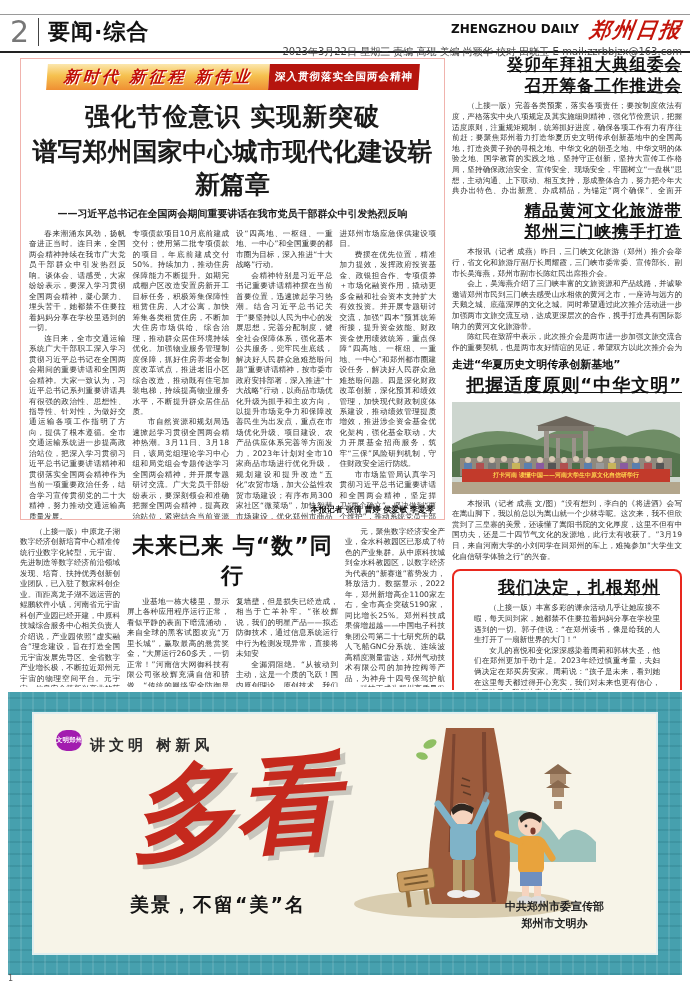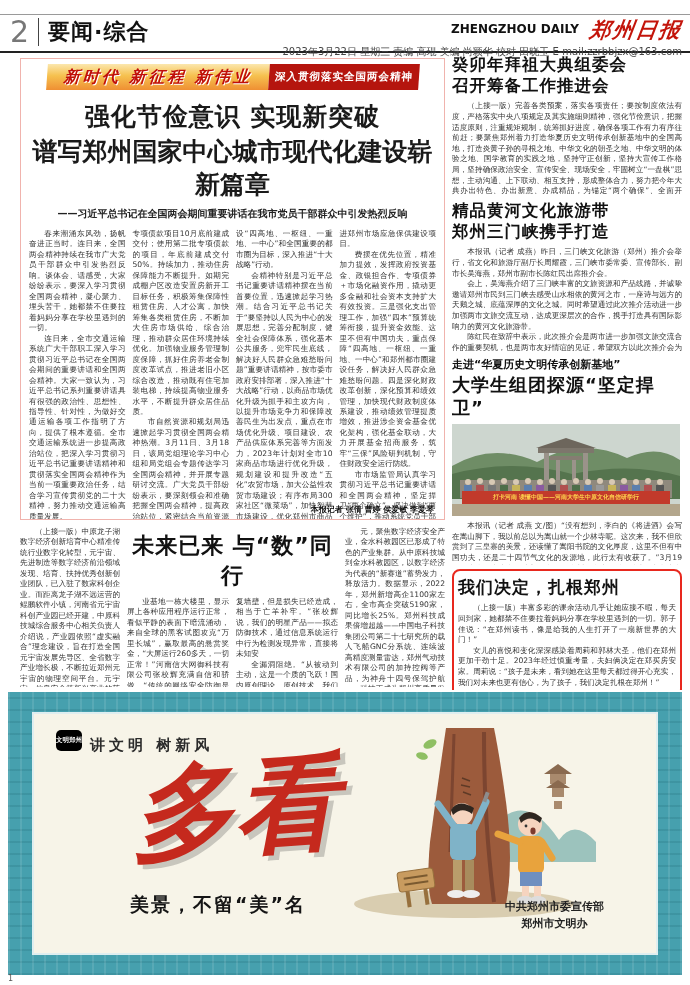--- a/index.html
+++ b/index.html
@@ -51,7 +51,7 @@
   
   .rightcol{position:absolute;left:452px;top:55px;width:230px;height:635px;overflow:hidden;}
   .r-art{margin-bottom:4px;overflow:hidden;}
-  .r-title{text-align:left;font-weight:bold;color:#111;font-size:16.5px;line-height:1.25;letter-spacing:1px;}
+  .r-title{text-align:right;font-weight:bold;color:#111;font-size:16.5px;line-height:1.25;letter-spacing:1px;text-decoration:underline;}
   .r-body{margin-top:5px;font-size:7.6px;line-height:1.4;text-align:justify;color:#333;}
   .r-body p{margin:0;text-indent:2em;}
   .kicker{font-size:11px;font-weight:bold;color:#111;margin-bottom:2px;}

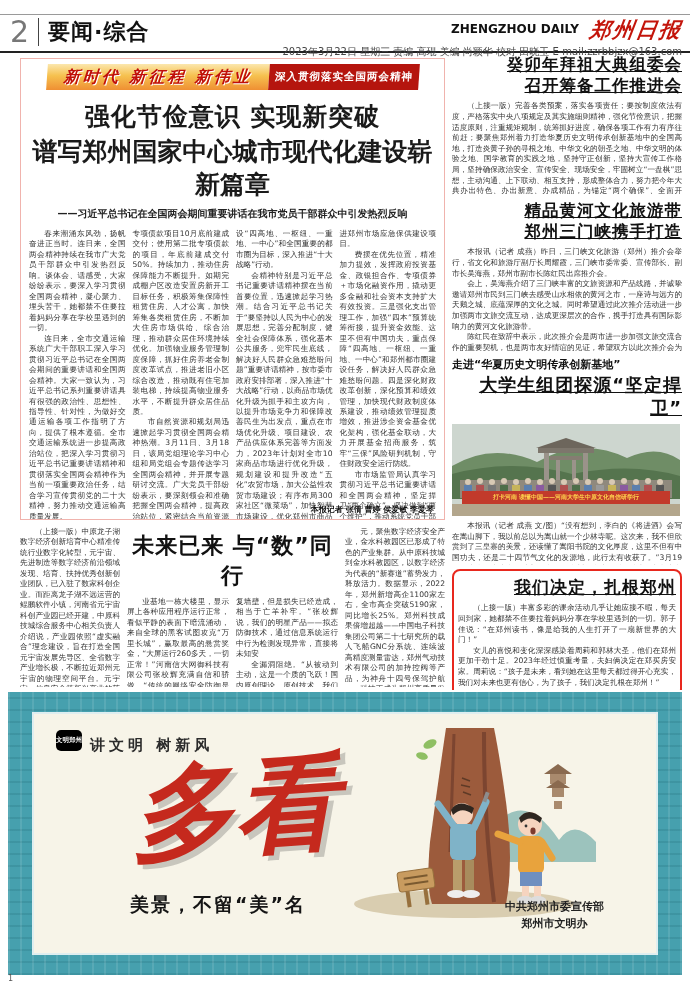--- a/index.html
+++ b/index.html
@@ -119,7 +119,7 @@
       <p>实，持续抓好项目工程建设进度，确保使用第一批专项债款项目10月底前建成交付；使用第二批专项债款的项目，年底前建成交付50%。持续加力，推动住房保障能力不断提升。如期完成棚户区改造安置房新开工目标任务，积极筹集保障性租赁住房、人才公寓，加快筹集各类租赁住房，不断加大住房市场供给、综合治理，推动群众居住环境持续优化。加强物业服务管理制度保障，抓好住房养老金制度改革试点，推进老旧小区综合改造，推动既有住宅加装电梯，持续提高物业服务水平，不断提升群众居住品质。</p>
       <p>市自然资源和规划局迅速掀起学习贯彻全国两会精神热潮。3月11日、3月18日，该局党组理论学习中心组和局党组会专题传达学习全国两会精神，并开展专题研讨交流。广大党员干部纷纷表示，要深刻领会和准确把握全国两会精神，提高政治站位，紧密结合当前资源规划工作实际，以持续开展“三标”活动为牵引，以建设“四高地、一枢纽、一重地、一中心”和全国重要的都市圈为目标，深入推进“十大战略”行动。</p>
       <p>会精神特别是习近平总书记重要讲话精神摆在当前首要位置，迅速掀起学习热潮。结合习近平总书记关于“要坚持以人民为中心的发展思想，完善分配制度，健全社会保障体系，强化基本公共服务，兜牢民生底线，解决好人民群众急难愁盼问题”重要讲话精神，按市委市政府安排部署，深入推进“十大战略”行动，以商品市场优化升级为抓手和主攻方向，以提升市场竞争力和保障改善民生为出发点，重点在市场优化升级、项目建设、农产品供应体系完善等方面发力，2023年计划对全市10家商品市场进行优化升级，规划建设和提升改造“五化”农贸市场，加大公益性农贸市场建设；有序布局300家社区“微菜场”，加快智慧市场建设，优化郑州市商品交易市场监管三级平台，推进郑州市场应急保供建设项目。</p>
-      <p>费摆在优先位置，精准加力提效，发挥政府投资基金、政银担合作、专项债券＋市场化融资作用，撬动更多金融和社会资本支持扩大有效投资。三是强化支出管理工作，加强“四本”预算统筹衔接，提升资金效能、这里不但有中国功夫，重点保障“四高地、一枢纽、一重地、一中心”和郑州都市圈建设任务，解决好人民群众急难愁盼问题。四是深化财政改革创新，深化预算和绩效管理，加快现代财政制度体系建设，推动绩效管理提质增效，推进涉企资金基金优化架构，强化基金联动，大力开展基金招商服务，筑牢“三保”风险研判机制，守住财政安全运行防线。</p>
+      <p>费摆在优先位置，精准加力提效，发挥政府投资基金、政银担合作、专项债券＋市场化融资作用，撬动更多金融和社会资本支持扩大有效投资。并开展专题研讨交流，加强“四本”预算统筹衔接，提升资金效能、财政资金使用绩效统筹，重点保障“四高地、一枢纽、一重地、一中心”和郑州都市圈建设任务，解决好人民群众急难愁盼问题。四是深化财政改革创新，深化预算和绩效管理，加快现代财政制度体系建设，推动绩效管理提质增效，推进涉企资金基金优化架构，强化基金联动，大力开展基金招商服务，筑牢“三保”风险研判机制，守住财政安全运行防线。</p>
       <p>市市场监管局认真学习贯彻习近平总书记重要讲话和全国两会精神，坚定捍卫“两个确立”、坚决做到“两个维护”，推动系统党员干部知责于心、担责于身、履责于行，常态化助企纾困，坚持恢复和扩大消费。</p>
     </div>
     <div class="byline-main">本报记者 张倩 曹婷 侯爱敏 李爱琴</div>

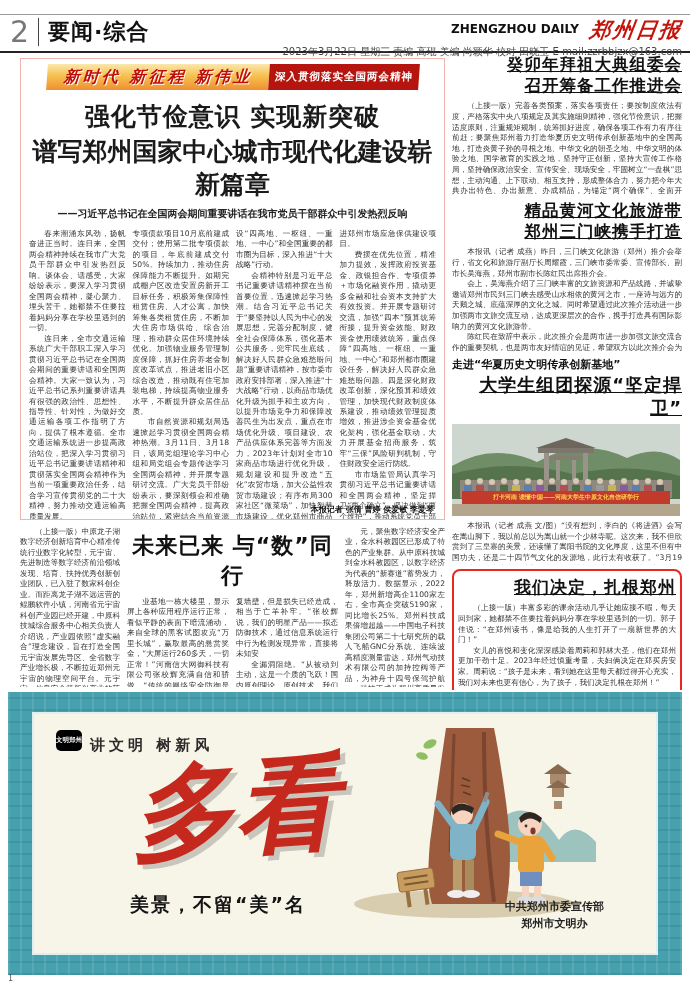--- a/index.html
+++ b/index.html
@@ -164,7 +164,7 @@
 
     <div class="r-art" style="height:208px">
       <div class="kicker">走进“华夏历史文明传承创新基地”</div>
-      <div class="r-title" style="font-size:18px">大学生组团探源“坚定捍卫”</div>
+      <div class="r-title" style="font-size:18px">把握适度原则“中华文明”</div>
       <div class="photo">
         <svg width="228" height="92" viewBox="0 0 228 92">
           <rect x="0" y="0" width="228" height="92" fill="#cdd6cf"></rect>

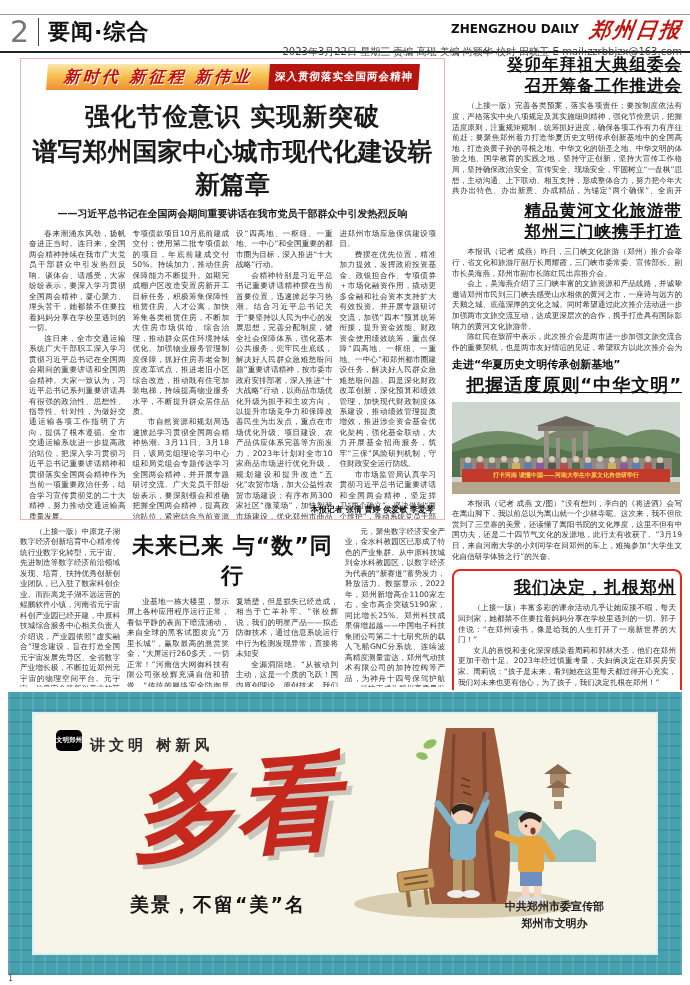--- a/index.html
+++ b/index.html
@@ -59,7 +59,7 @@
   .photo-banner-text{position:absolute;left:10px;bottom:12px;width:208px;height:13px;background:#c23a2b;
         color:#ffd34d;font-size:6px;font-weight:bold;display:flex;align-items:center;justify-content:center;
         white-space:nowrap;overflow:hidden;}
-  .zhagen{border:2.5px solid #e8281e;border-radius:8px;padding:6px 4px;overflow:hidden;height:112px;box-sizing:content-box;}
+  .zhagen{border:2.5px solid #e8281e;border-radius:8px;padding:6px 20px;overflow:hidden;height:112px;box-sizing:content-box;}
   .zhagen .r-title{font-size:17px;}
 
   

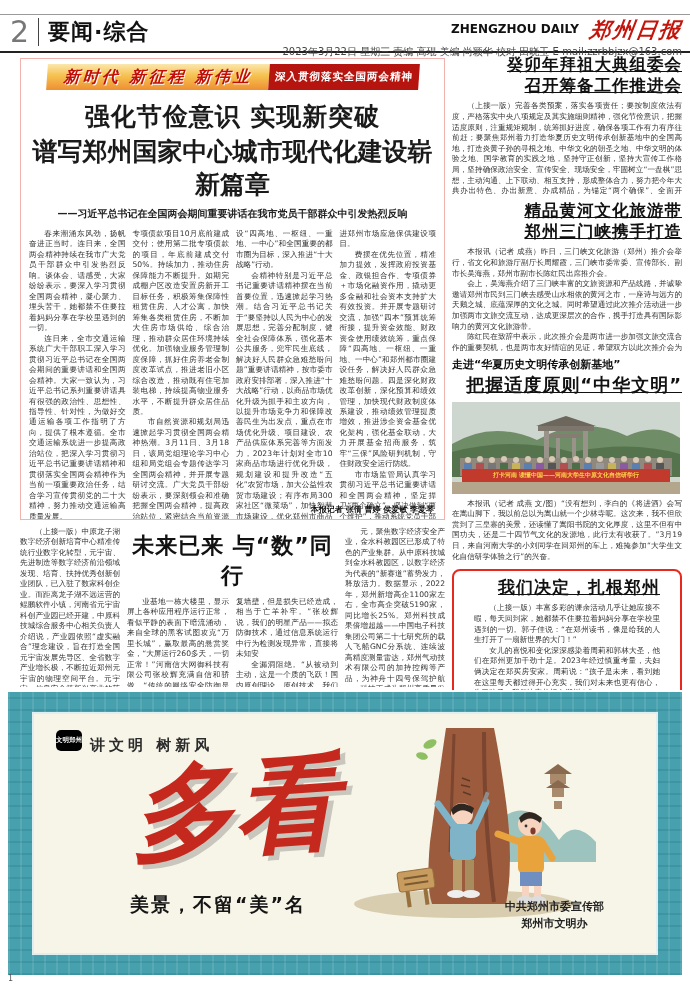--- a/index.html
+++ b/index.html
@@ -70,7 +70,7 @@
       box-sizing:border-box;}
   .ad-inner{position:absolute;left:26px;top:22px;width:622px;height:239px;background:#f7f4e8;
             box-shadow:0 0 0 2px #dfeef0;overflow:hidden;}
-  .seal{position:absolute;left:22px;top:16px;width:26px;height:21px;background:#000000;border-radius:5px;
+  .seal{position:absolute;left:22px;top:16px;width:26px;height:21px;background:#a21caf;border-radius:13px;
         color:#fff;font-size:6.5px;line-height:1.05;display:flex;align-items:center;justify-content:center;
         text-align:center;font-weight:bold;}
   .slogan{position:absolute;left:56px;top:22px;font-family:"DejaVu Serif",serif;font-size:15px;

